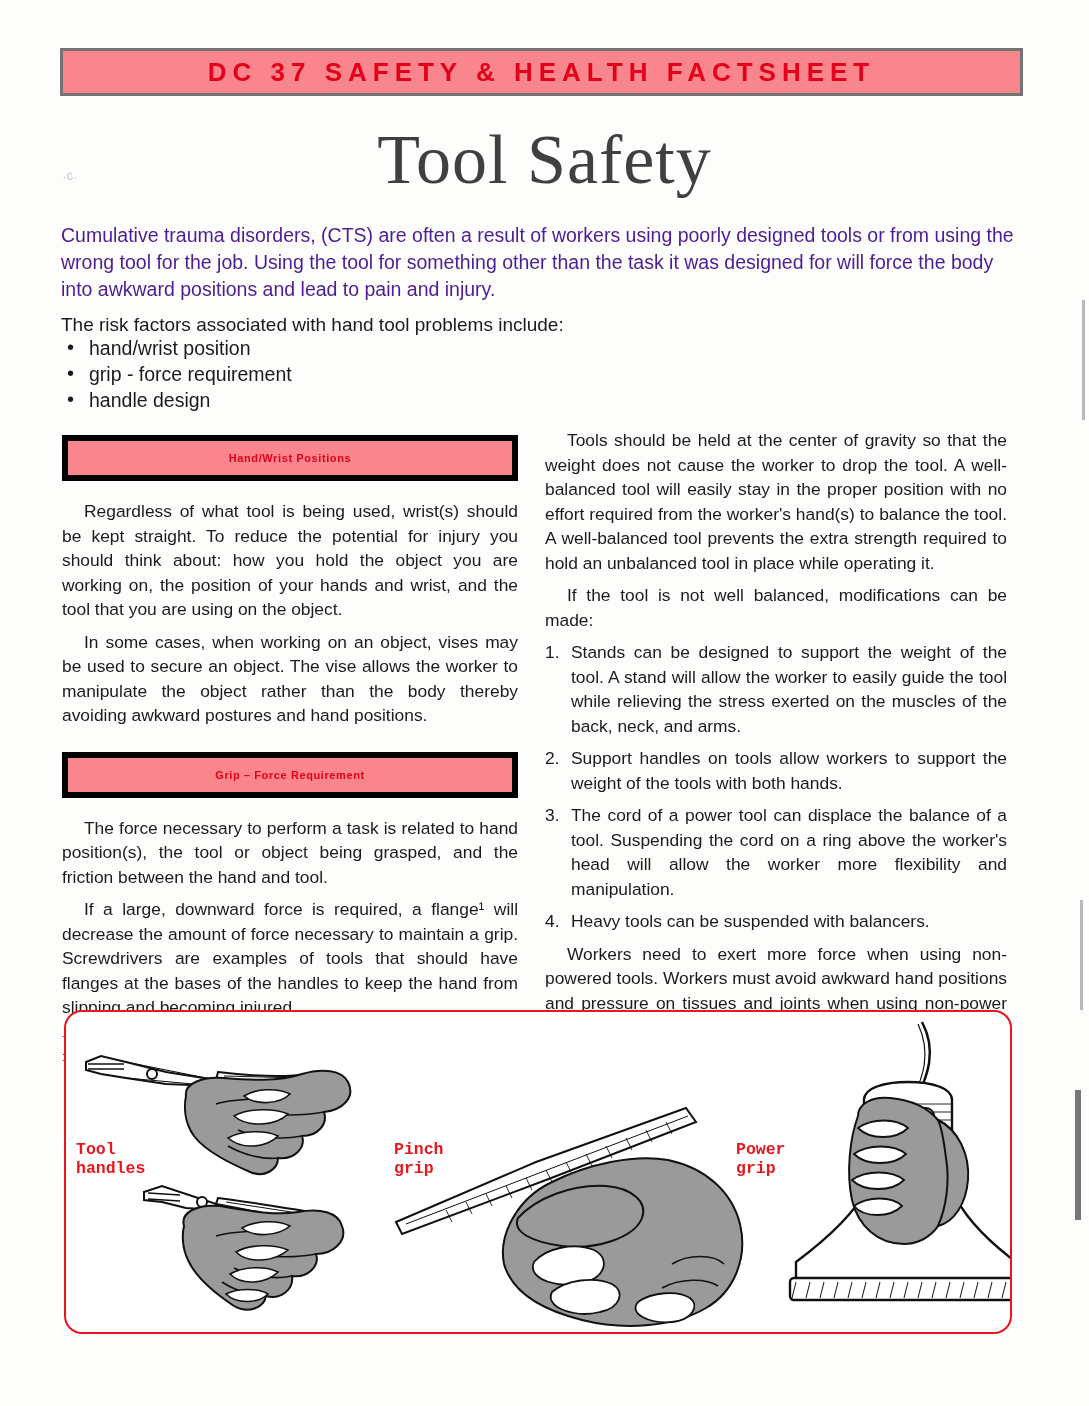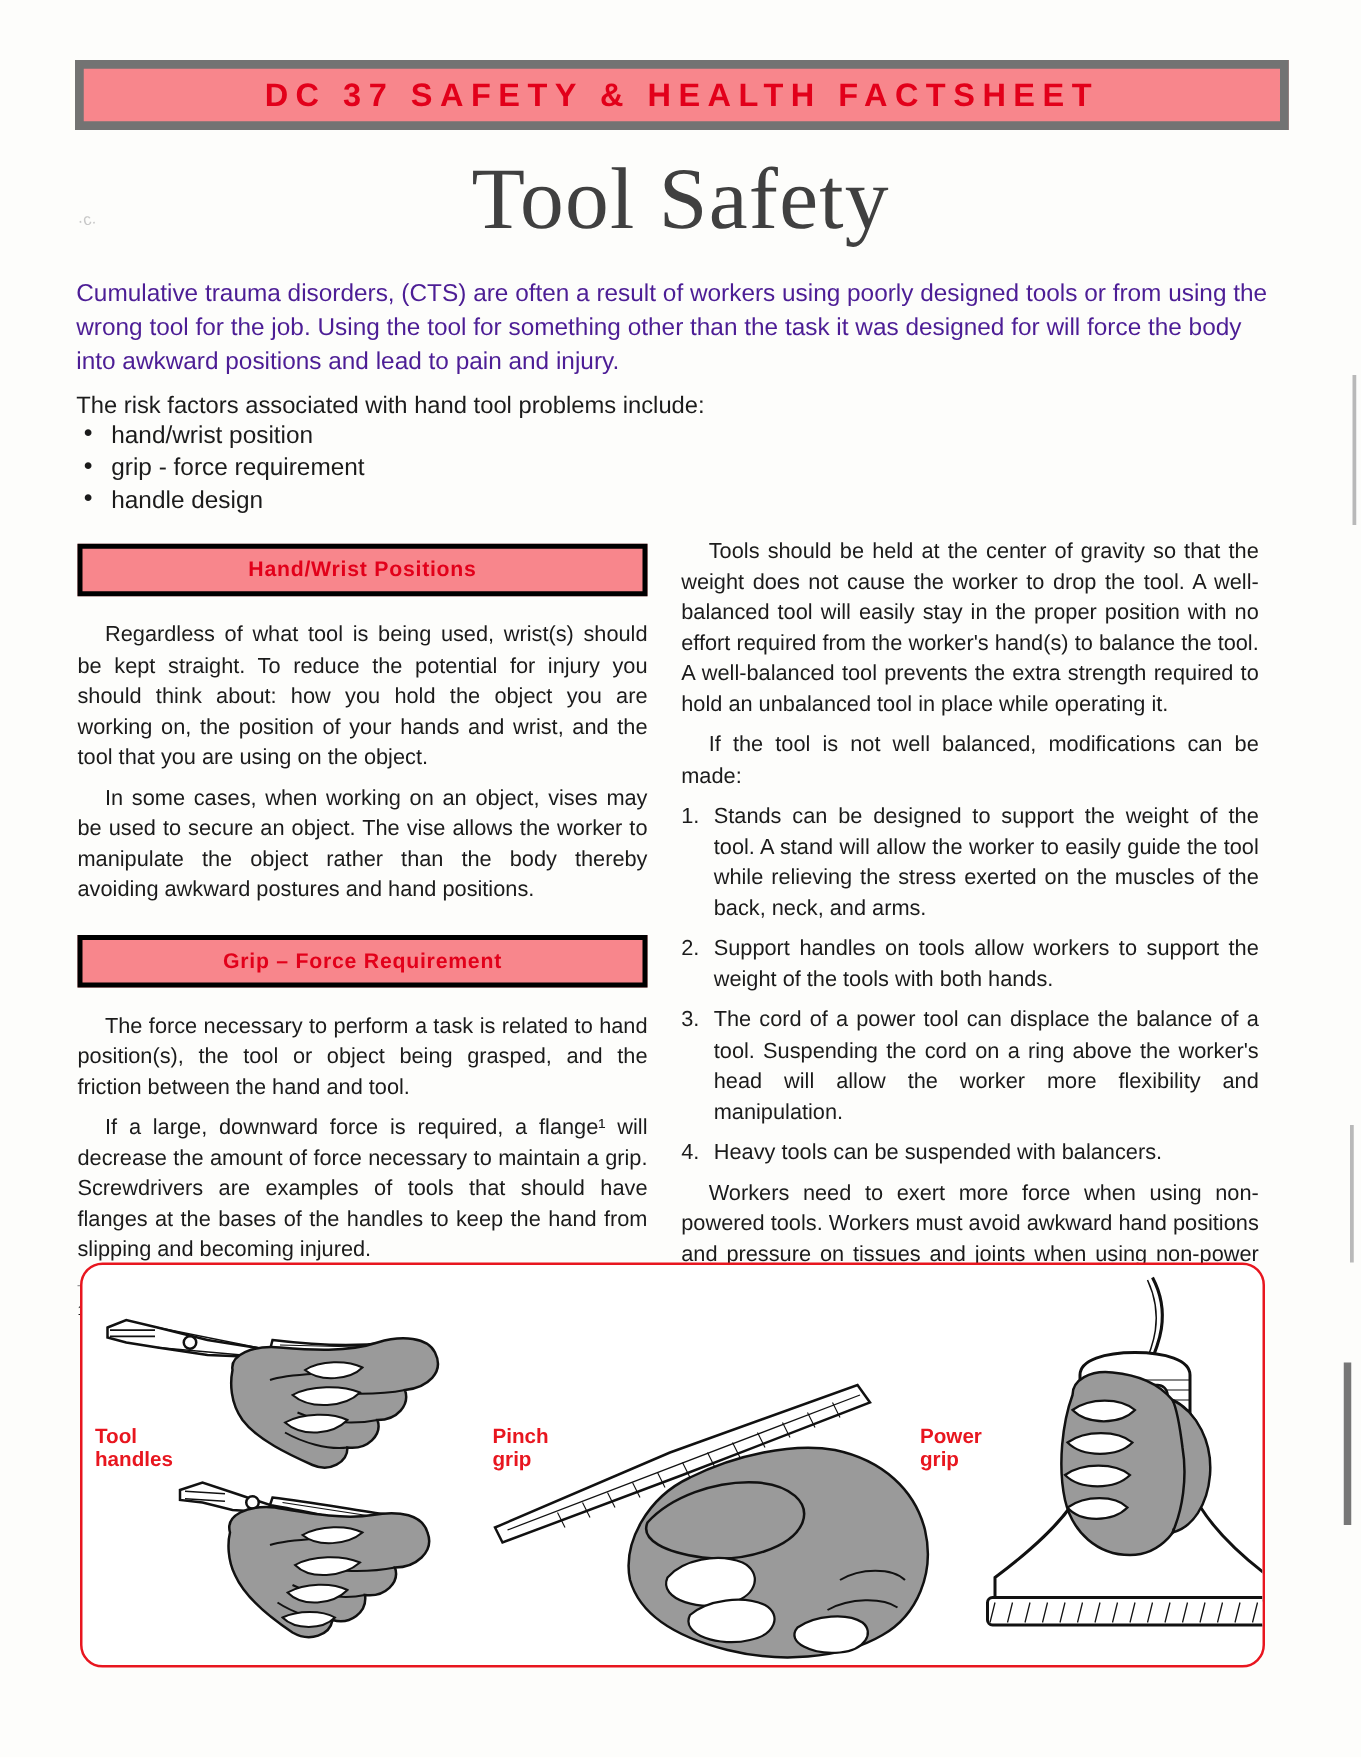--- a/index.html
+++ b/index.html
@@ -31,7 +31,7 @@
     width: 957px;
     height: 42px;
     background: #f8868c;
-    border: 7px solid #737373;
+    border: 3px solid #737373;
     display: flex;
     align-items: center;
     justify-content: center;

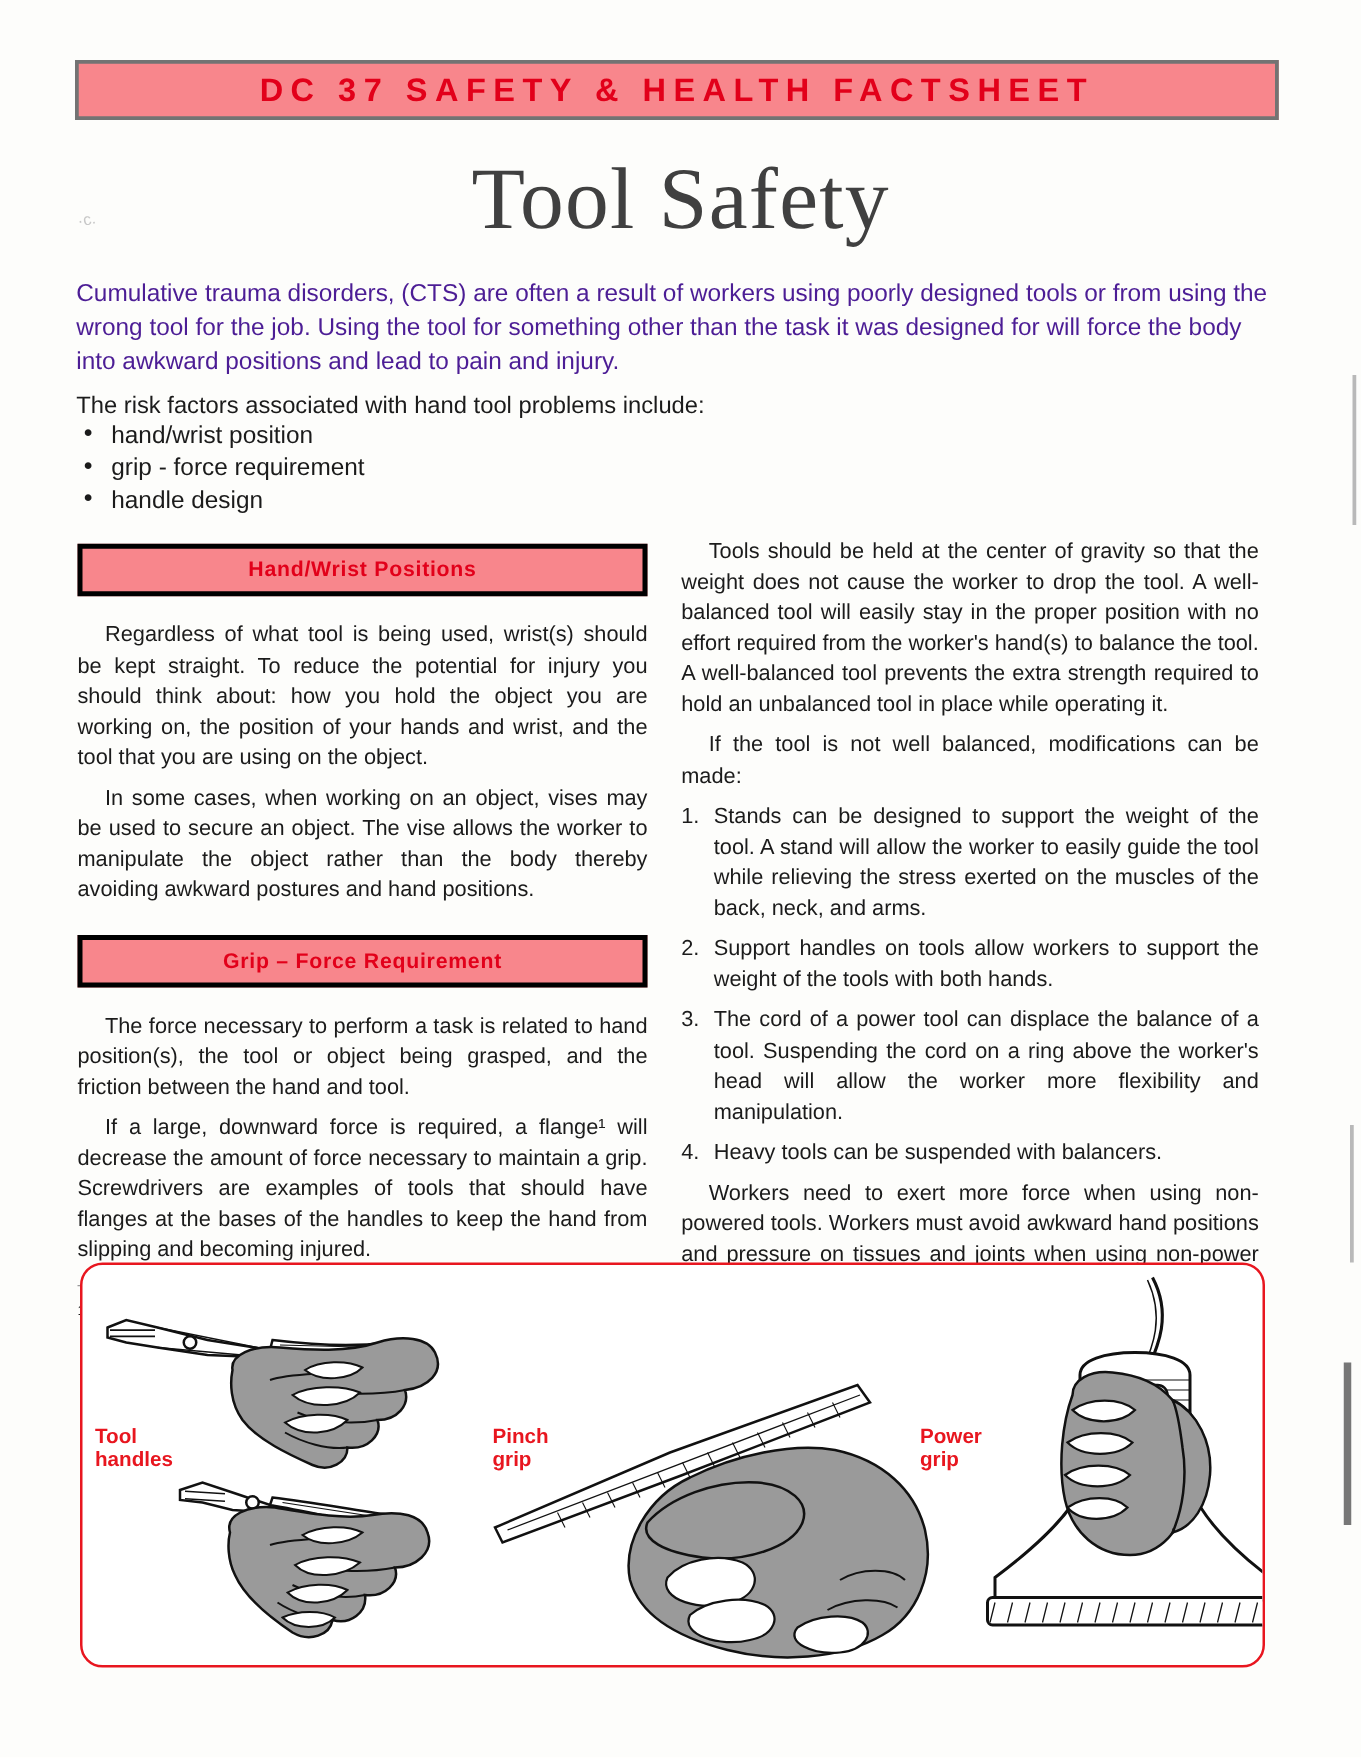--- a/index.html
+++ b/index.html
@@ -117,13 +117,13 @@
 
   .sechead {
     background: #f8868c;
-    border: 4px solid #000000;
+    border: 6px solid #000000;
     height: 34px;
     display: flex;
     align-items: center;
     justify-content: center;
     color: #e2001a;
-    font-size: 17px;
+    font-size: 11px;
     font-weight: bold;
     letter-spacing: 0.6px;
     margin-bottom: 18px;

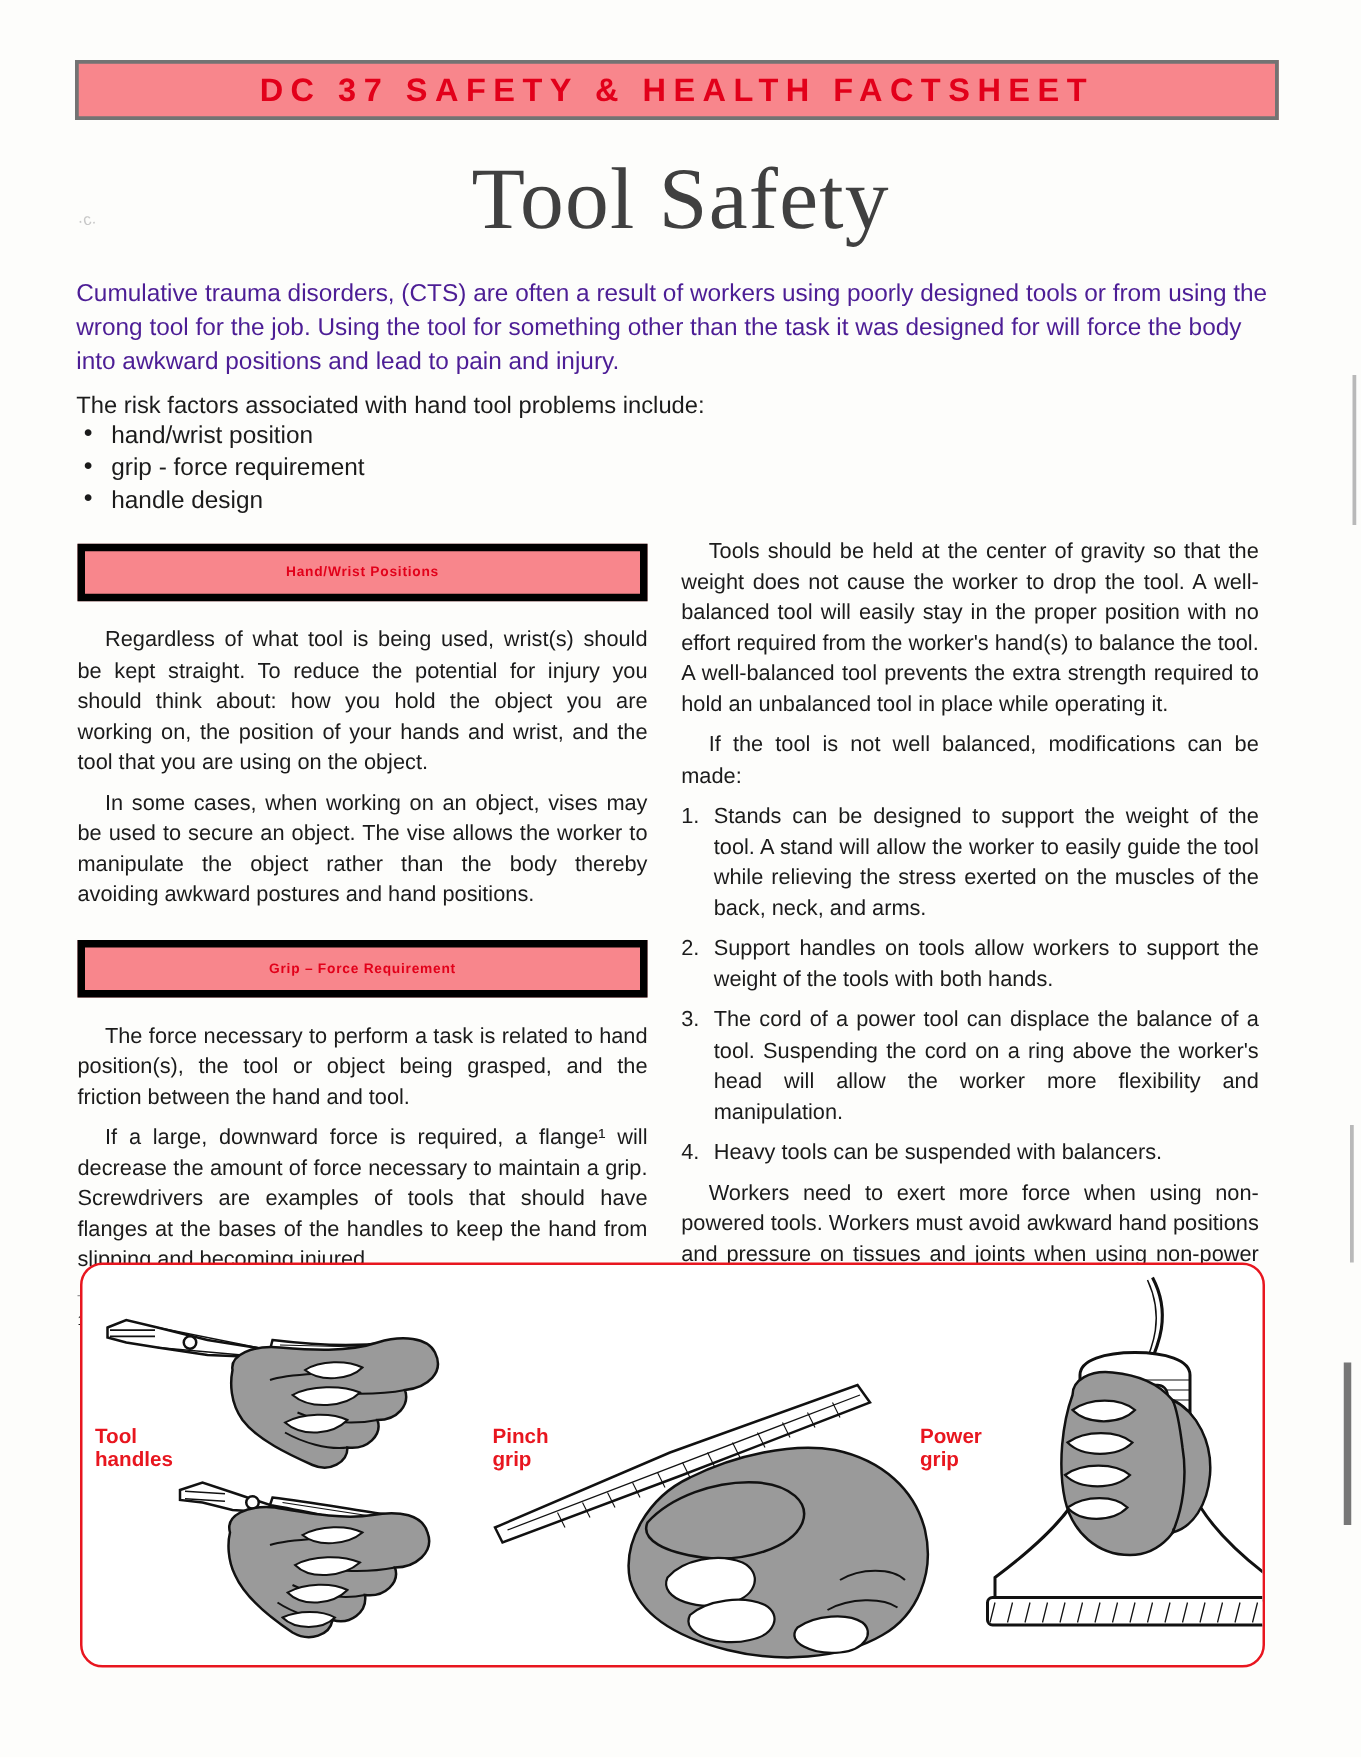--- a/index.html
+++ b/index.html
@@ -187,6 +187,7 @@
     font-weight: bold;
     color: #e8161f;
     line-height: 19px;
+    font-family: Liberation Mono, monospace;
   }
   .fig-label.l1 { left: 10px; top: 128px; }
   .fig-label.l2 { left: 328px; top: 128px; }

